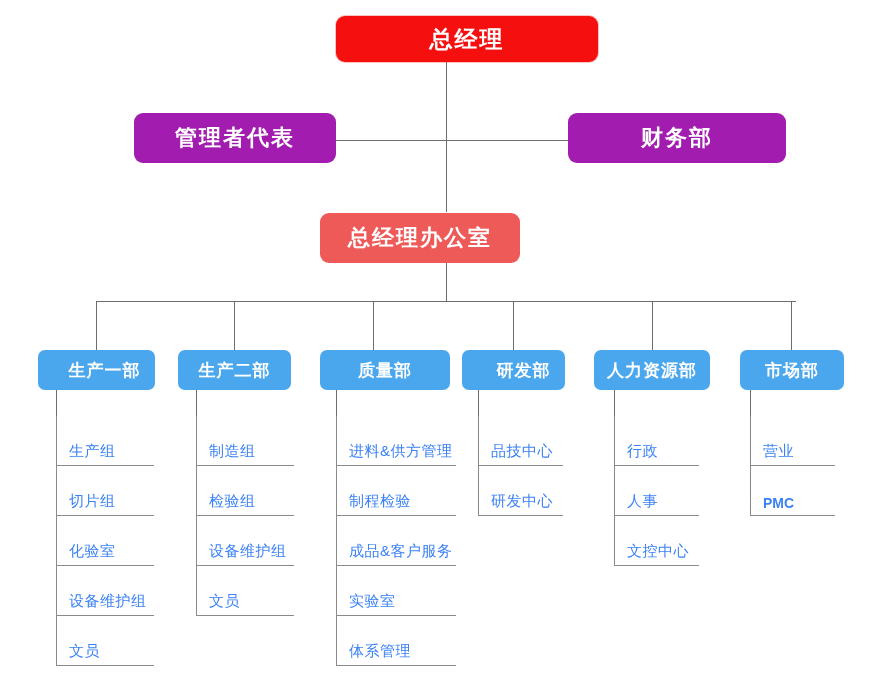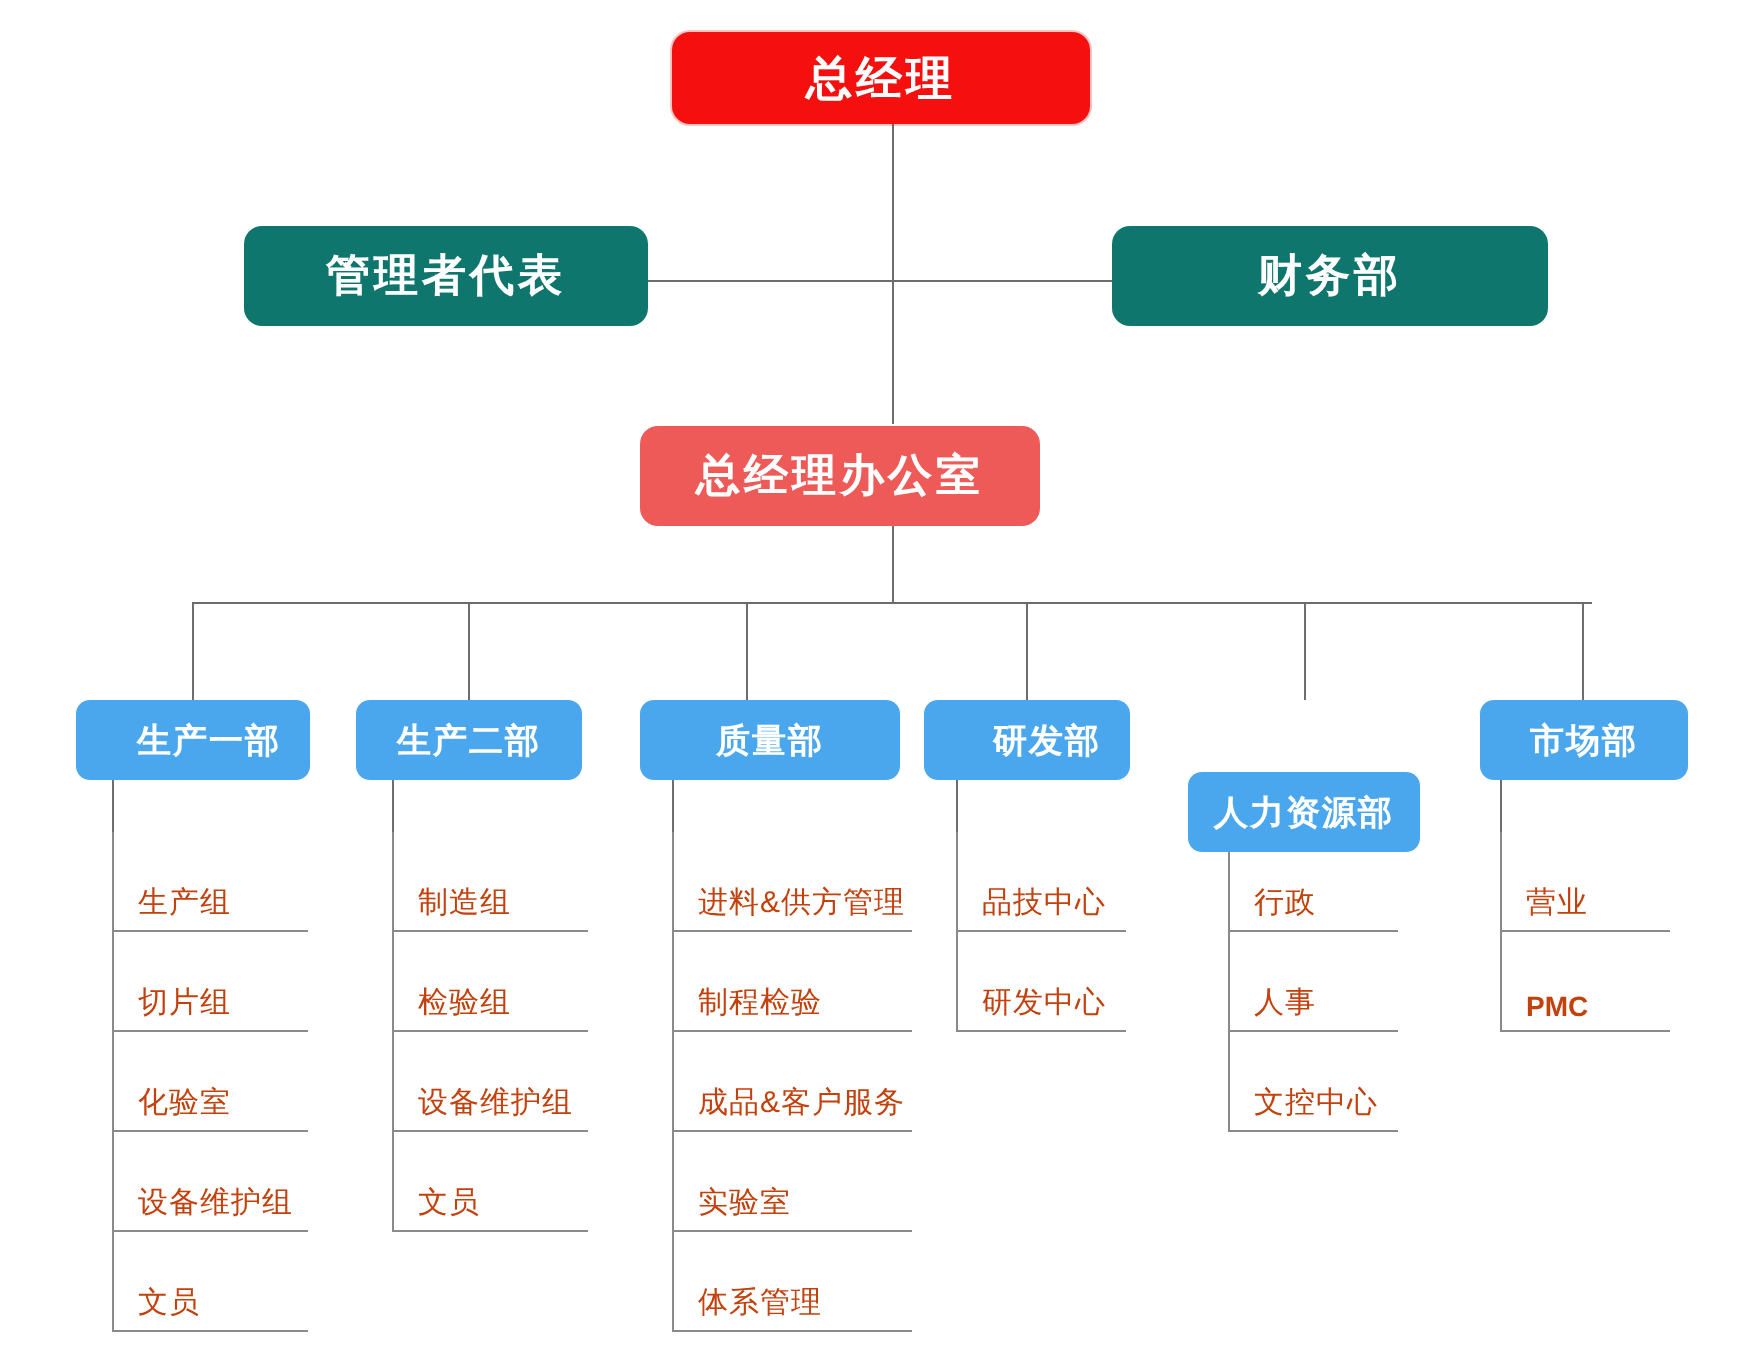--- a/index.html
+++ b/index.html
@@ -123,7 +123,7 @@
   <div class="line line-v" style="left:614px; top:390px; height:26px;"></div>
   <div class="line line-v" style="left:750px; top:390px; height:26px;"></div>
 
-  <div class="node node-root" style="left:336px; top:16px; width:209px; height:46px;">总经理</div>
+  <div class="node node-root" style="left:336px; top:16px; width:262px; height:46px;">总经理</div>
 
   <div class="node node-staff" style="left:122px; top:113px; width:202px; height:50px;">管理者代表</div>
   <div class="node node-staff" style="left:556px; top:113px; width:218px; height:50px;">财务部</div>

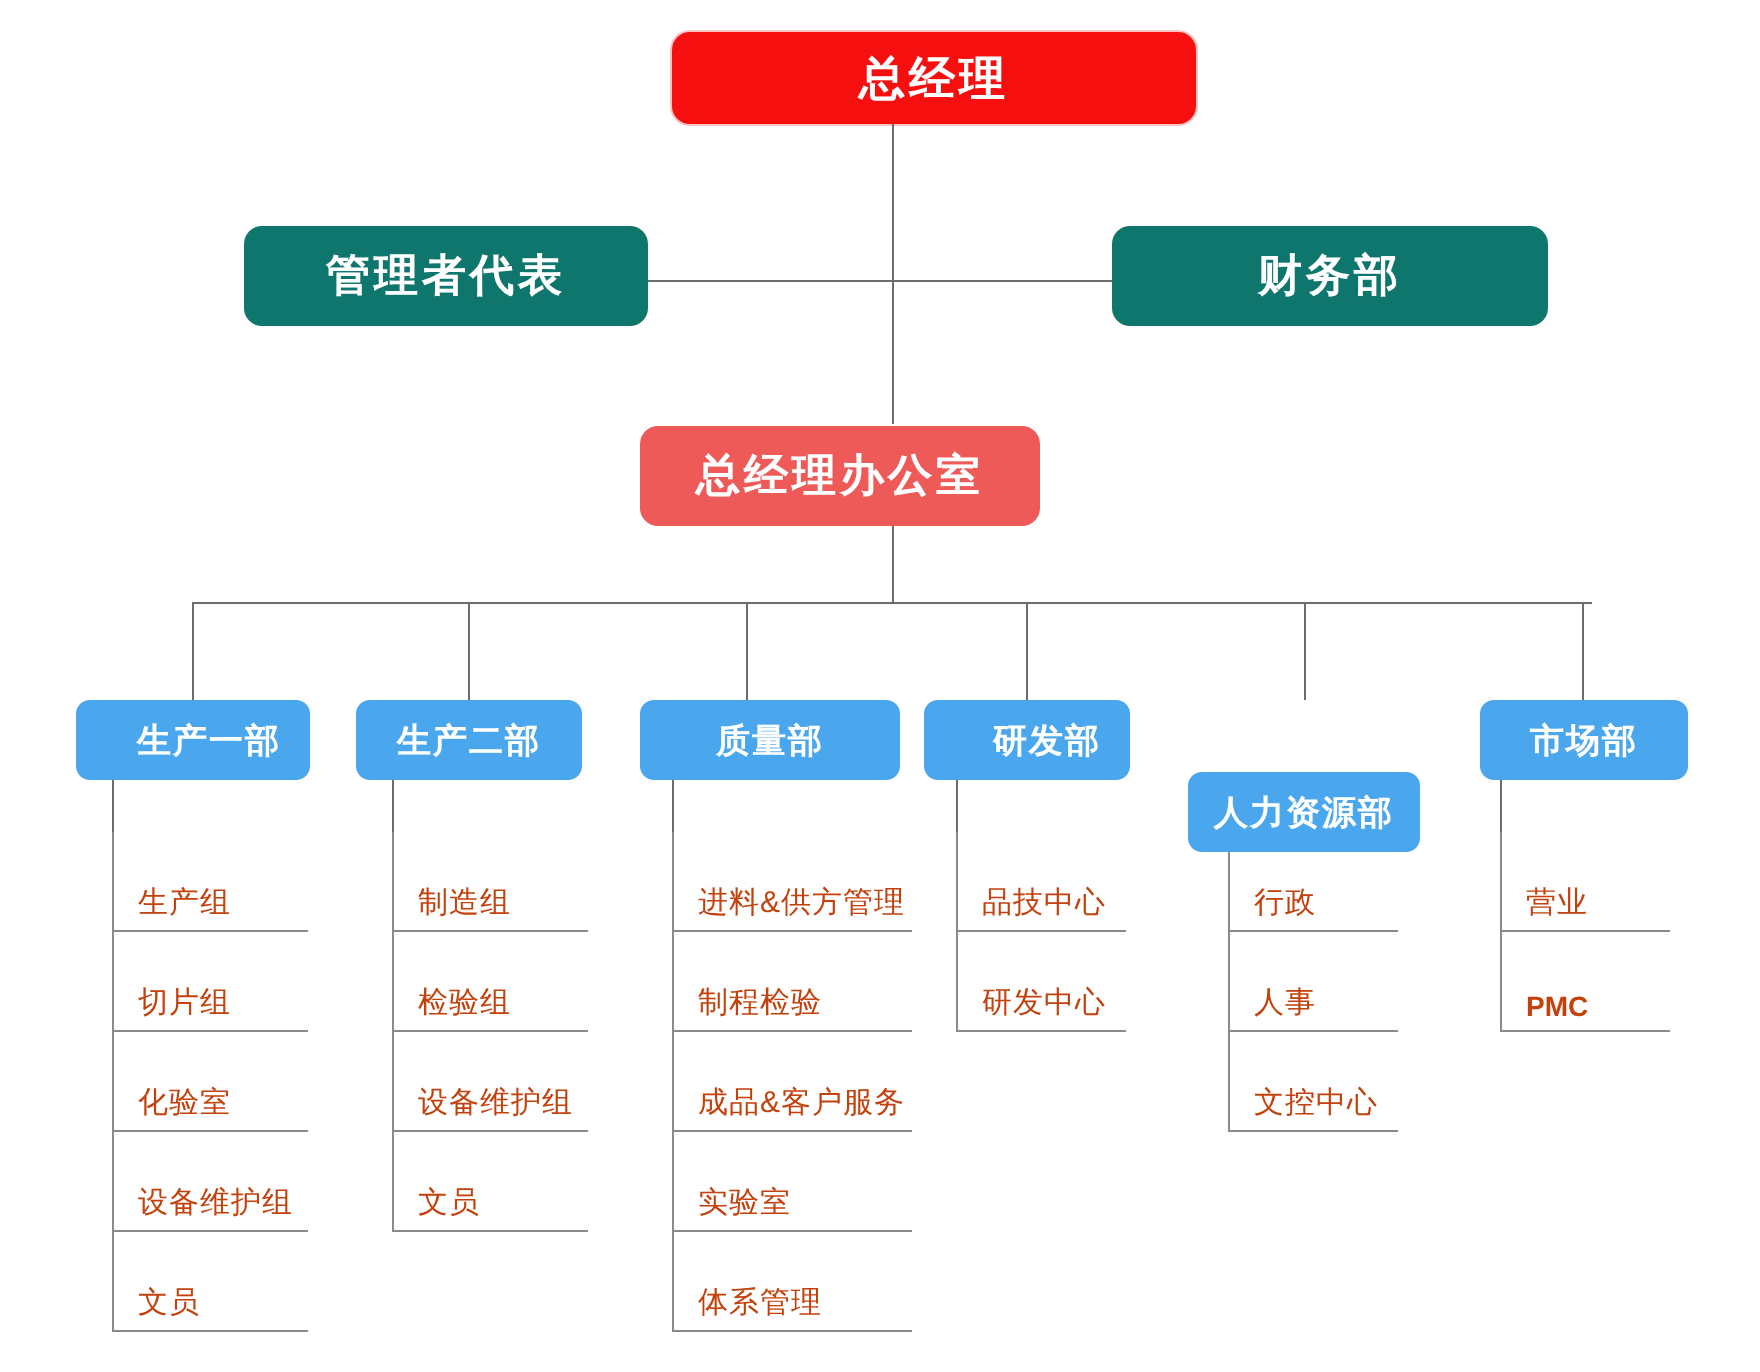--- a/index.html
+++ b/index.html
@@ -43,10 +43,11 @@
     box-shadow: 0 0 0 1px rgba(245,15,15,0.25);
   }
   .node-staff {
-    background: #0f766e;
+    background: #a21caf;
     border-radius: 9px;
     font-size: 22px;
     letter-spacing: 2px;
+    margin-left: 12px;
   }
   .node-office {
     background: #ee5a58;

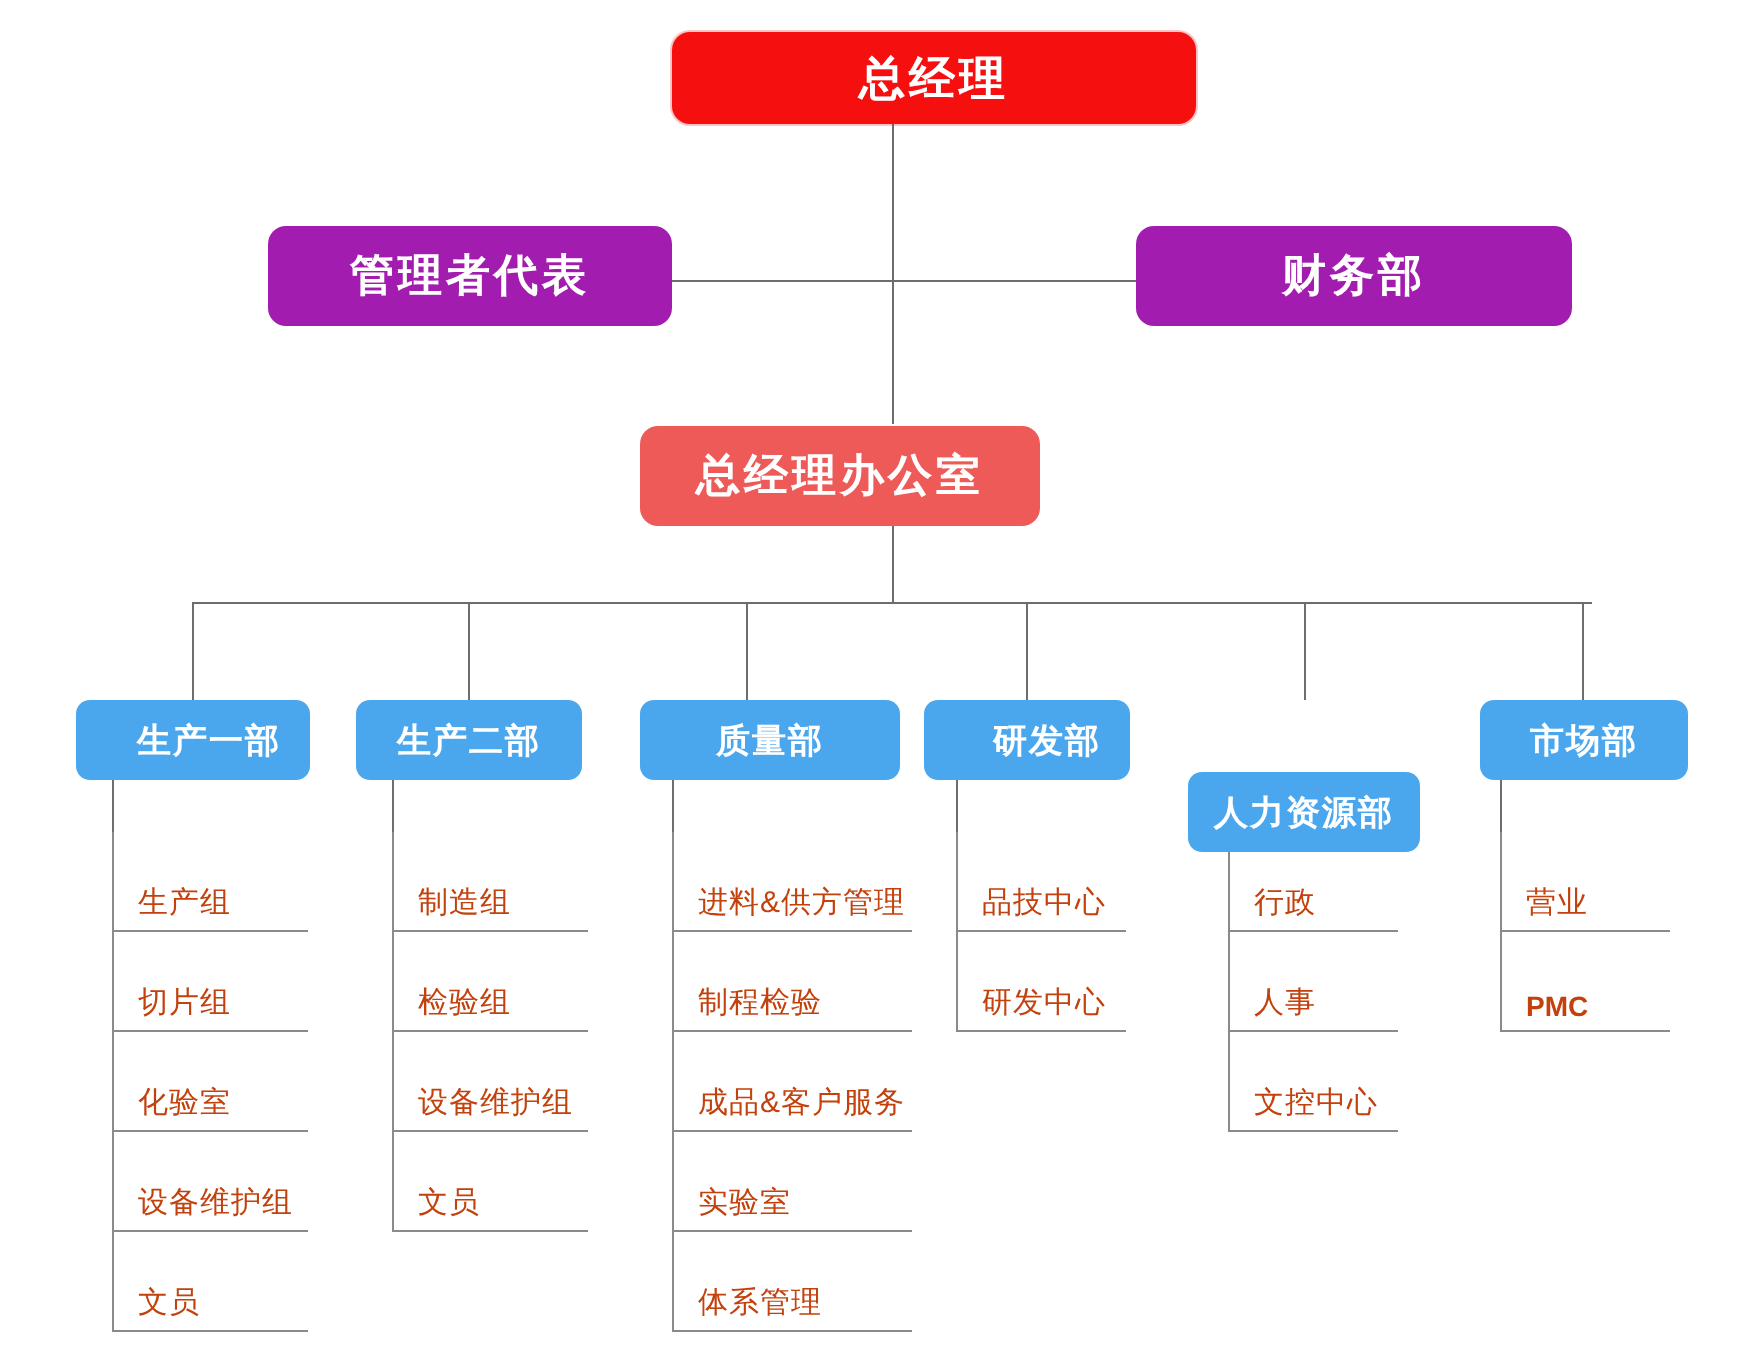--- a/index.html
+++ b/index.html
@@ -135,7 +135,7 @@
   <div class="node node-dept" style="left:178px; top:350px; width:113px; height:40px;">生产二部</div>
   <div class="node node-dept" style="left:320px; top:350px; width:130px; height:40px;">质量部</div>
   <div class="node node-dept" style="left:462px; top:350px; width:103px; height:40px;padding-left:20px;">研发部</div>
-  <div class="node node-dept" style="left:594px; top:350px; width:116px; height:40px;margin-top:36px;">人力资源部</div>
+  <div class="node node-dept" style="left:594px; top:350px; width:116px; height:40px;">人力资源部</div>
   <div class="node node-dept" style="left:740px; top:350px; width:104px; height:40px;">市场部</div>
 
   <div class="subcol" style="left:56px; top:416px; width:98px;">

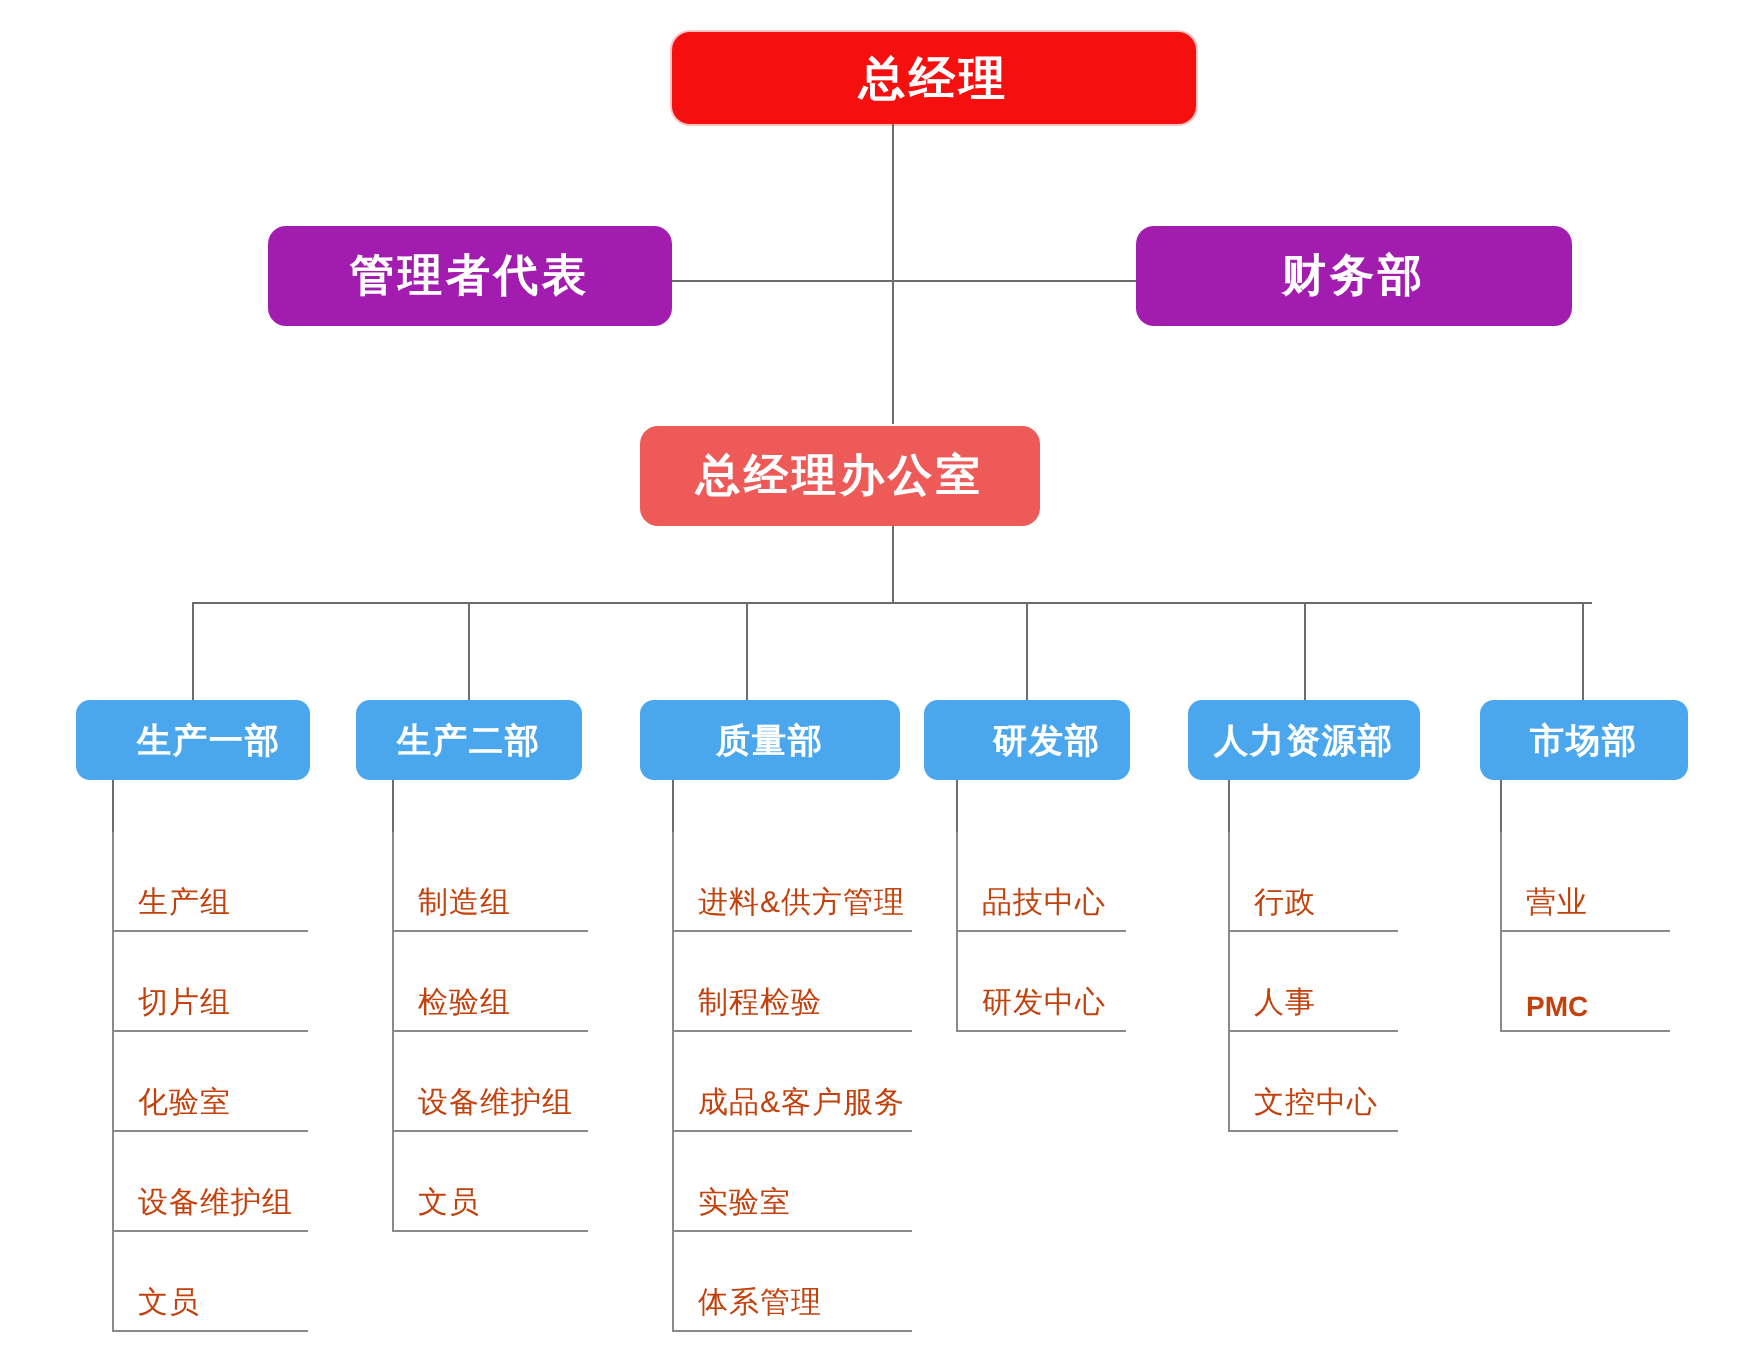--- a/index.html
+++ b/index.html
@@ -87,7 +87,7 @@
     align-items: flex-end;
     padding: 0 0 4px 12px;
     font-size: 15px;
-    color: #c2410c;
+    color: #3b82f6;
     white-space: nowrap;
     letter-spacing: 0.5px;
   }

